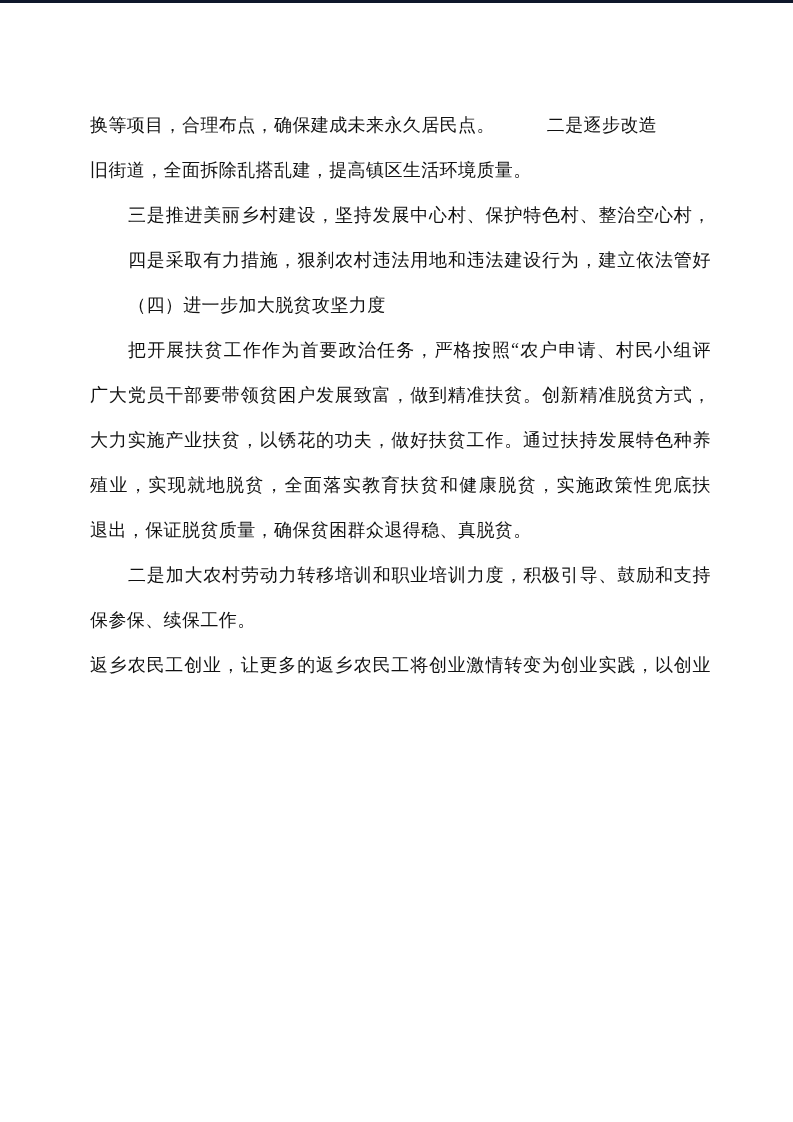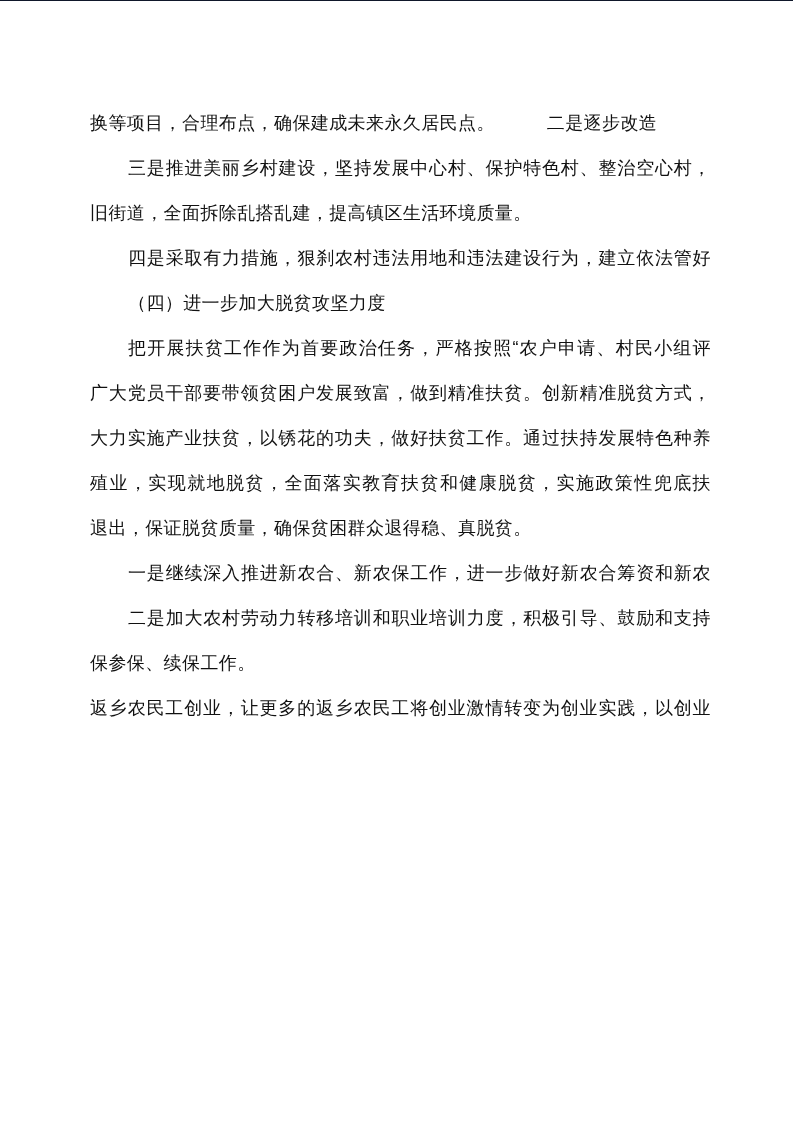--- a/index.html
+++ b/index.html
@@ -13,9 +13,9 @@
     height: 1122px;
     background: #ffffff;
     color: #111111;
-    font-family: Liberation Sans, sans-serif;
+    font-family: Liberation Serif, serif;
     overflow: hidden;
-    border-top: 1px solid #0f172a;
+    border-top: 3px solid #0f172a;
     box-sizing: border-box;
   }
   .doc-body {

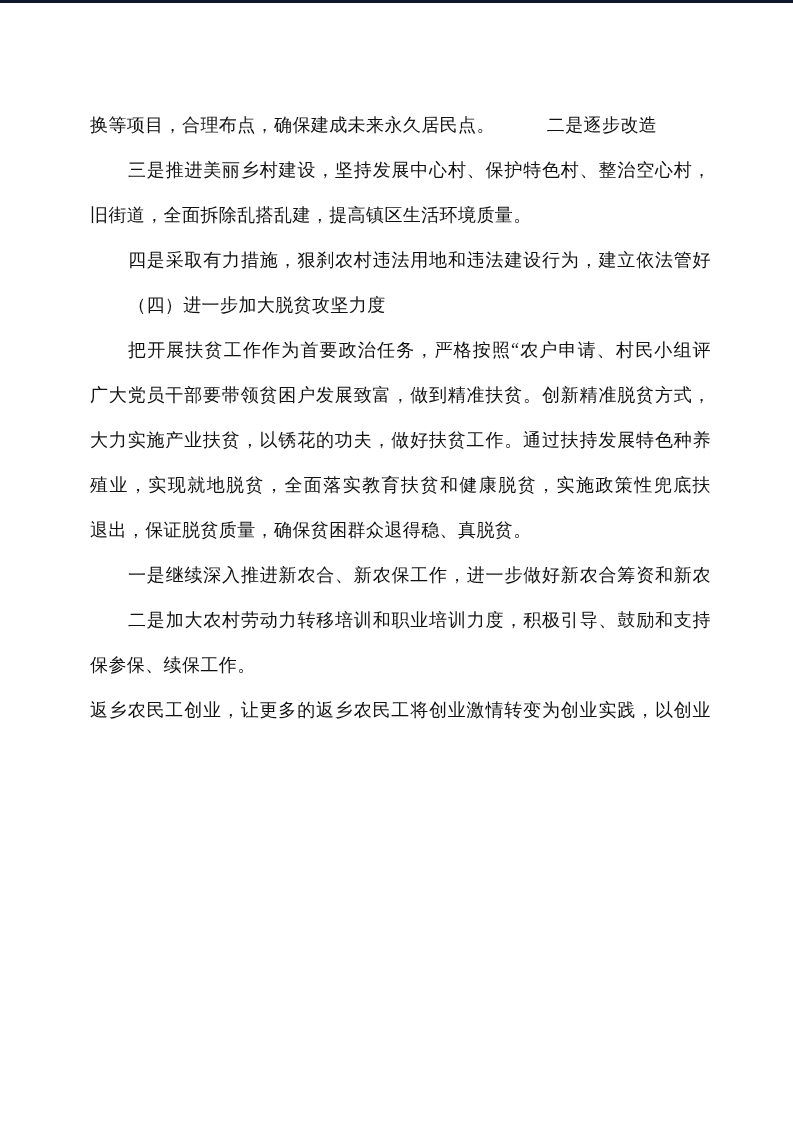--- a/index.html
+++ b/index.html
@@ -52,8 +52,8 @@
 <div class="page" style="background: rgb(255, 255, 255); color: rgb(17, 17, 17);">
   <div class="doc-body" id="doc-body">
       <div class="line"><span>换等项目，合理布点，确保建成未来永久居民点。</span><span class="gap" style="width: 52px;"></span><span>二是逐步改造</span></div>
+      <div class="line"><span>旧街道，全面拆除乱搭乱建，提高镇区生活环境质量。</span></div>
       <div class="line indent fill"><span>三是推进美丽乡村建设，坚持发展中心村、保护特色村、整治空心村，</span></div>
-      <div class="line"><span>旧街道，全面拆除乱搭乱建，提高镇区生活环境质量。</span></div>
       <div class="line indent fill"><span>四是采取有力措施，狠刹农村违法用地和违法建设行为，建立依法管好</span></div>
       <div class="line indent"><span>（四）进一步加大脱贫攻坚力度</span></div>
       <div class="line indent fill"><span>把开展扶贫工作作为首要政治任务，严格按照“农户申请、村民小组评</span></div>

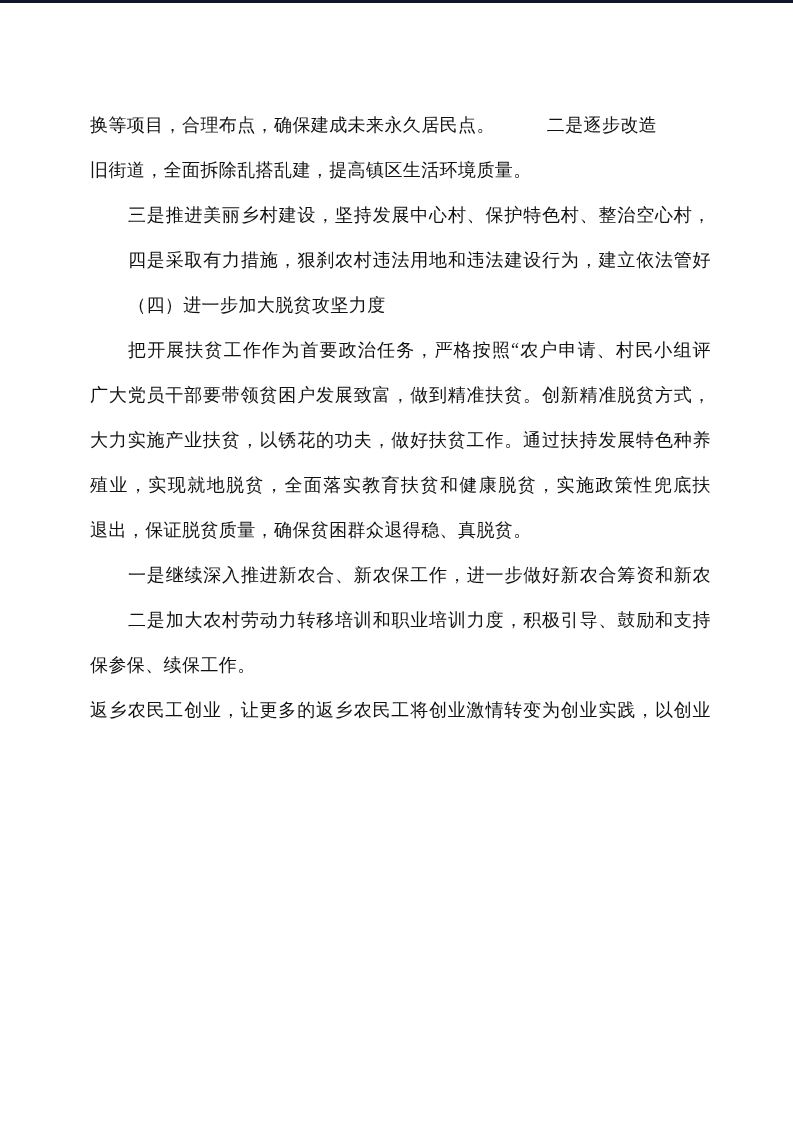--- a/index.html
+++ b/index.html
@@ -61,7 +61,6 @@
       <div class="line fill"><span>大力实施产业扶贫，以锈花的功夫，做好扶贫工作。通过扶持发展特色种养</span></div>
       <div class="line fill"><span>殖业，实现就地脱贫，全面落实教育扶贫和健康脱贫，实施政策性兜底扶贫，</span></div>
       <div class="line"><span>退出，保证脱贫质量，确保贫困群众退得稳、真脱贫。</span></div>
-      <div class="line indent fill"><span>一是继续深入推进新农合、新农保工作，进一步做好新农合筹资和新农</span></div>
       <div class="line indent fill"><span>二是加大农村劳动力转移培训和职业培训力度，积极引导、鼓励和支持</span></div>
       <div class="line"><span>保参保、续保工作。</span></div>
       <div class="line fill"><span>返乡农民工创业，让更多的返乡农民工将创业激情转变为创业实践，以创业</span></div>

